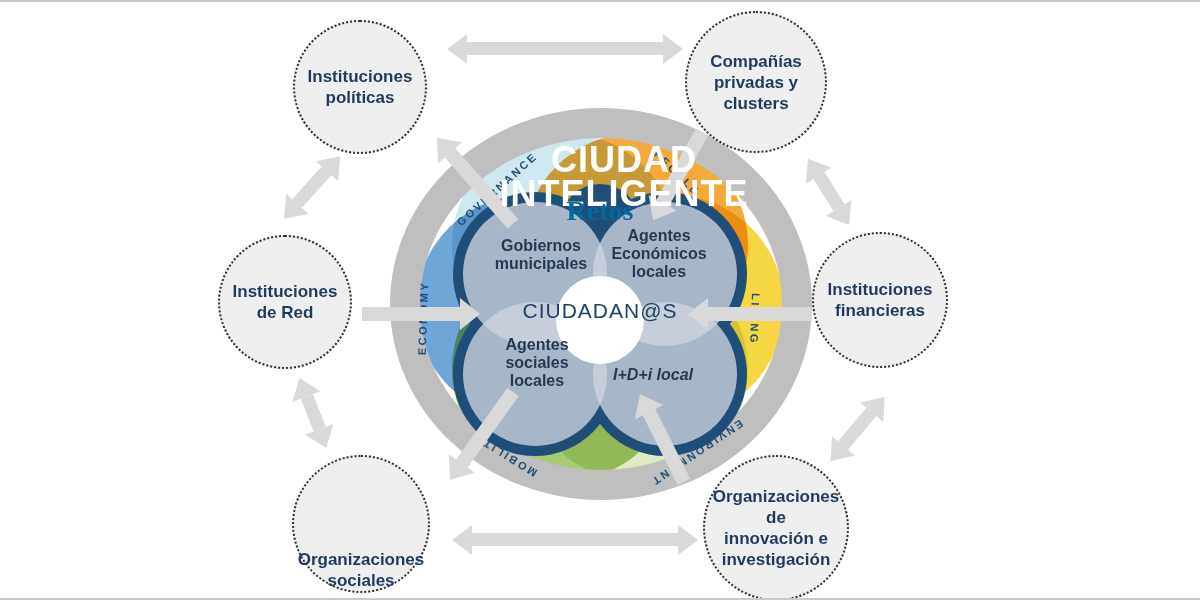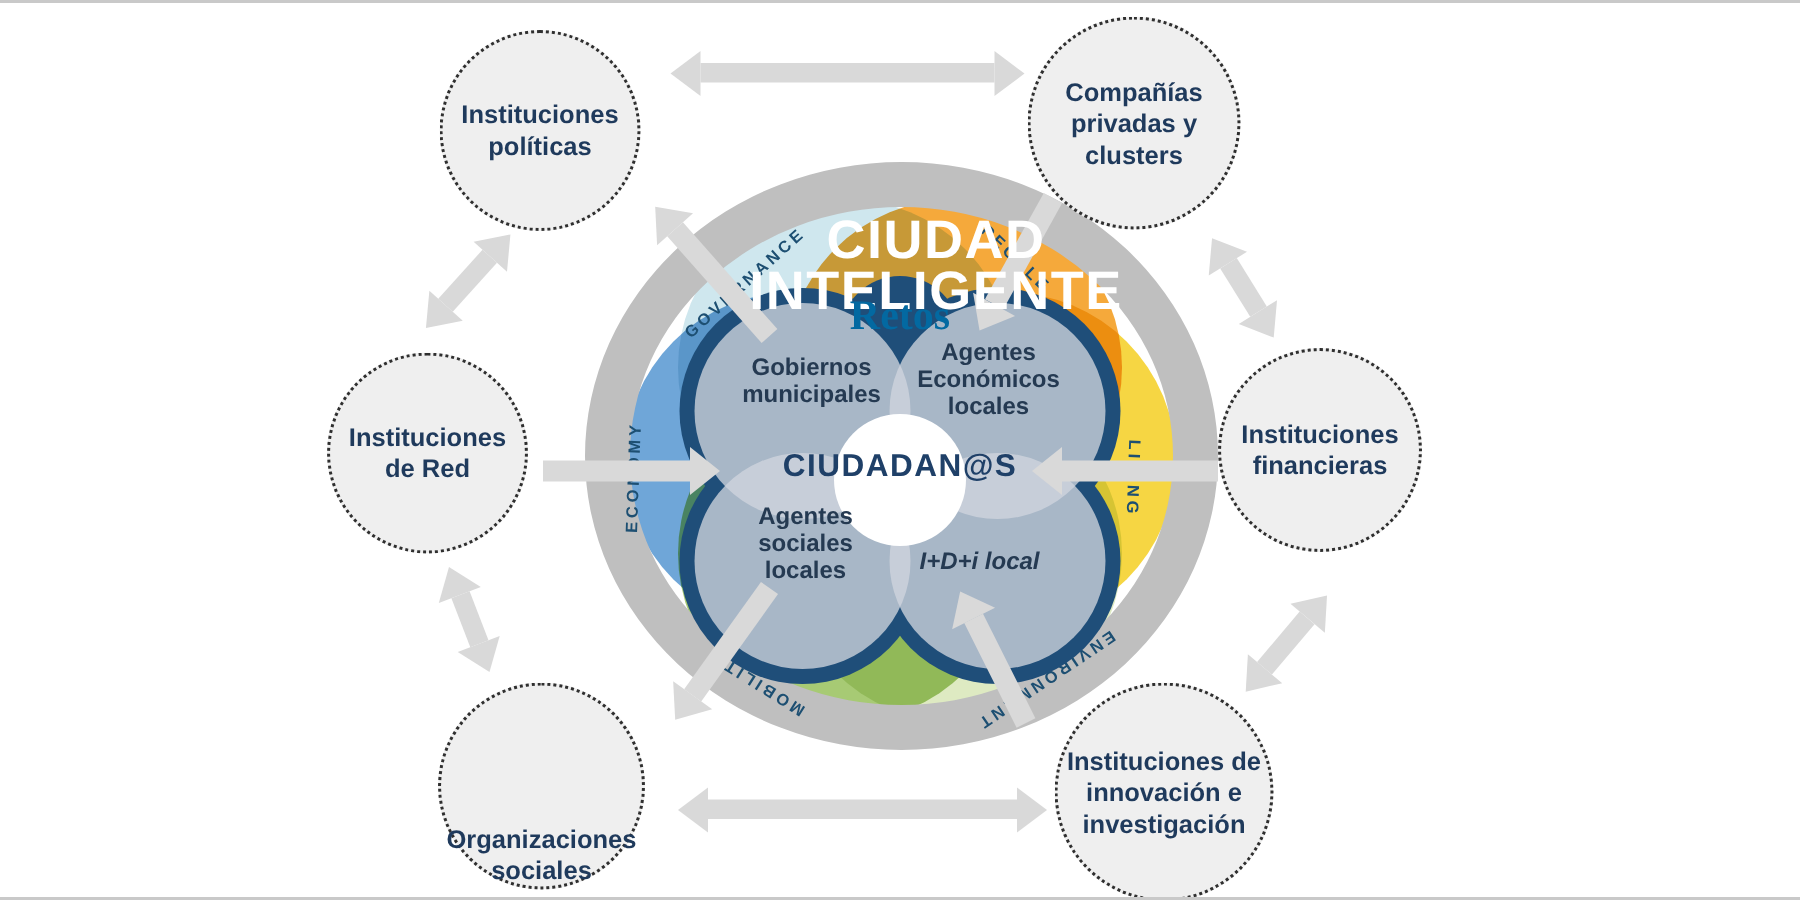--- a/index.html
+++ b/index.html
@@ -64,7 +64,7 @@
   .subtitle{position:absolute;left:600px;top:209px;transform:translate(-50%,-50%);
             color:#0369a1;font-size:28px;font-weight:bold;font-family:Liberation Serif, serif;}
   .center-label{position:absolute;left:600px;top:309px;transform:translate(-50%,-50%);
-                color:#1F4068;font-size:21px;font-weight:bold;letter-spacing:1px;white-space:nowrap;}
+                color:#1F4068;font-size:21px;font-weight:normal;letter-spacing:1px;white-space:nowrap;}
   .group-label{position:absolute;transform:translate(-50%,-50%);color:#253A52;font-size:16px;
                font-weight:bold;text-align:center;line-height:18px;white-space:pre-line;}
   .group-label.g1{left:541px;top:253px;} .group-label.g2{left:659px;top:252px;}

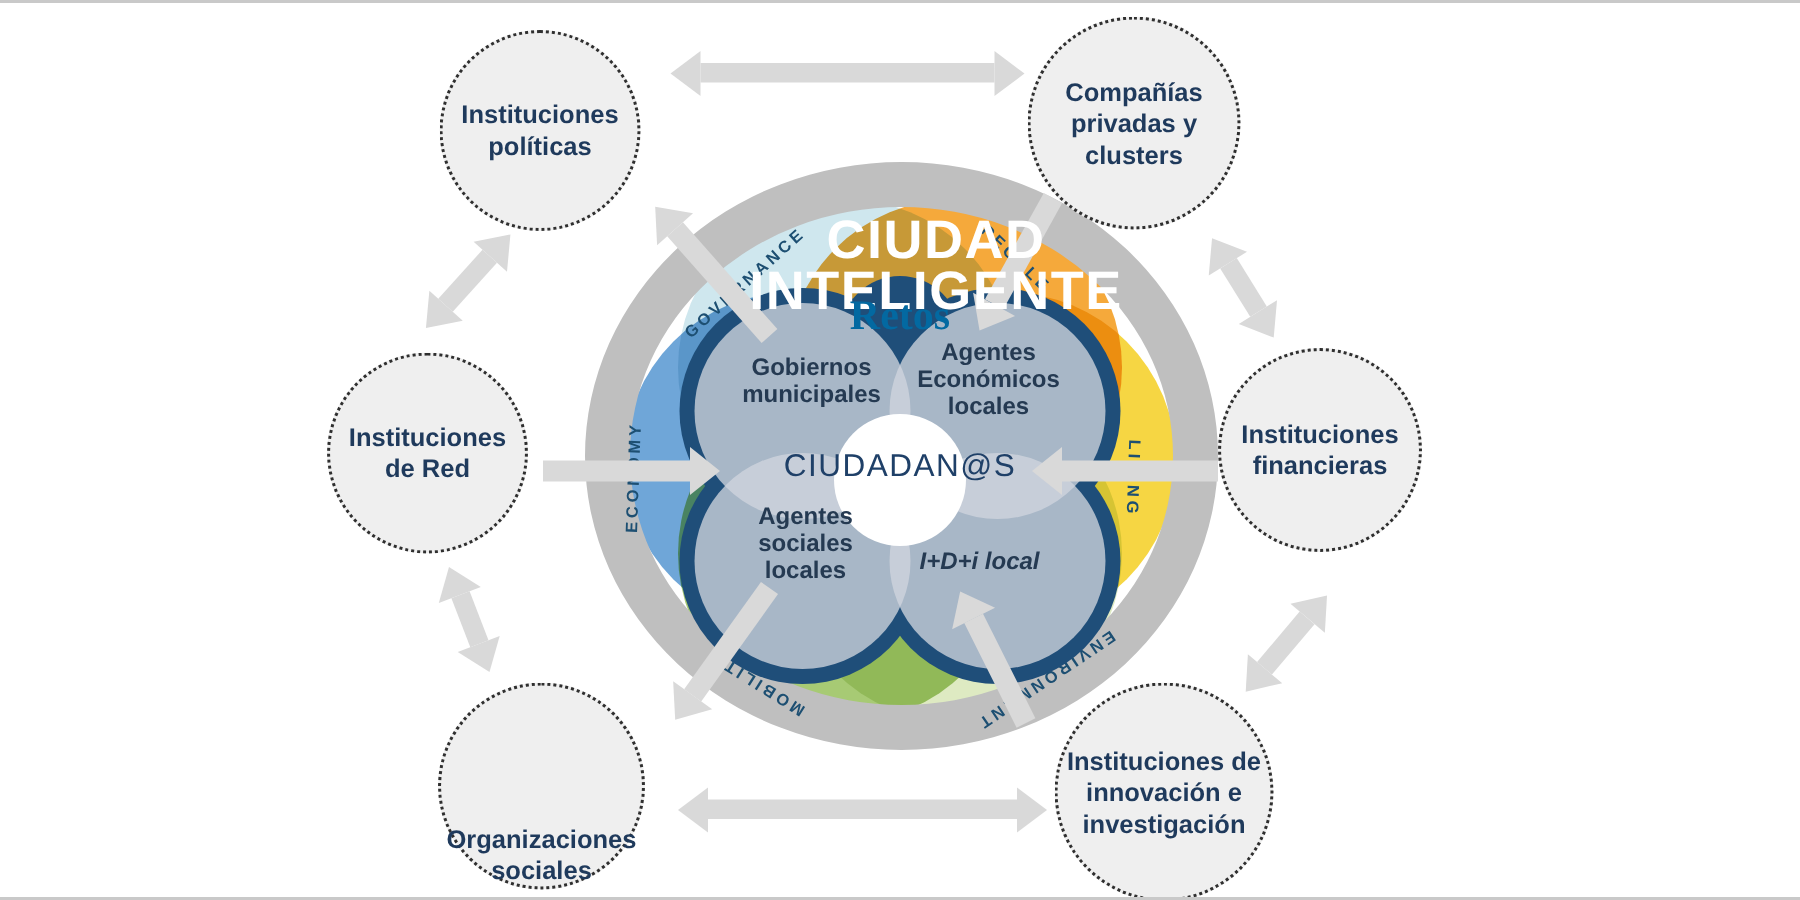--- a/index.html
+++ b/index.html
@@ -162,7 +162,7 @@
 sociales</div>
   </div>
   <div class="node n6">
-    <div class="node-label">Instituciones de
+    <div class="node-label">Organizaciones de
 innovación e
 investigación</div>
   </div>

